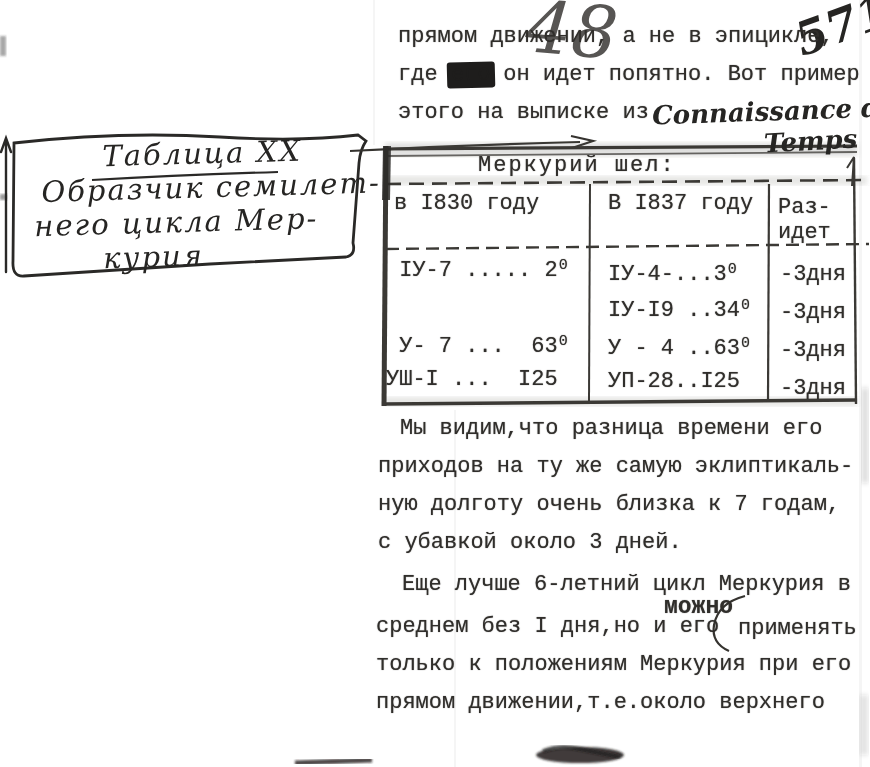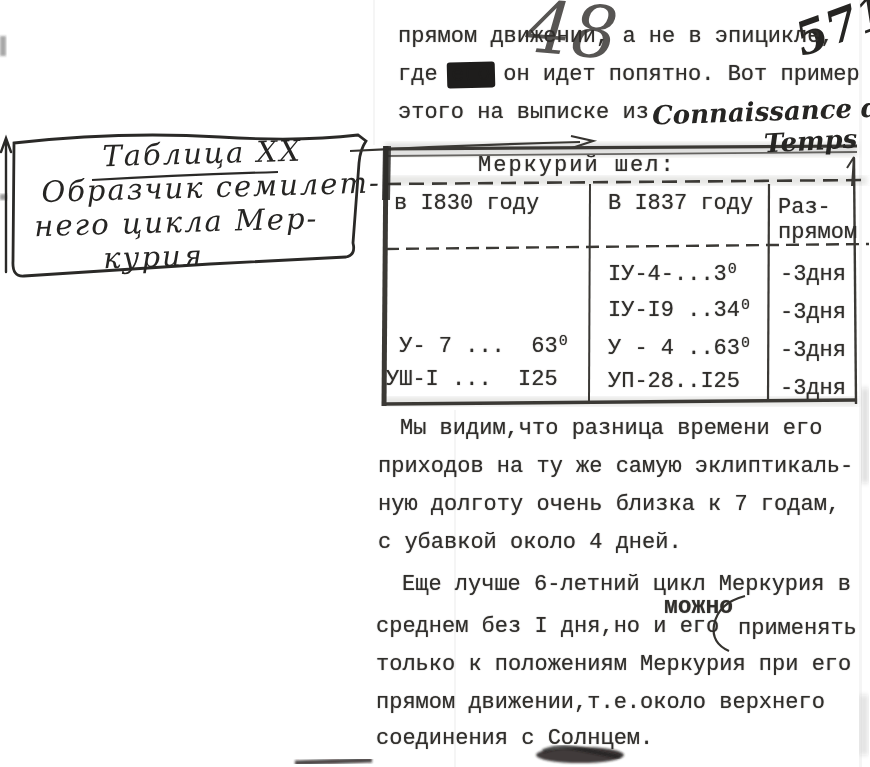--- a/index.html
+++ b/index.html
@@ -138,7 +138,7 @@
   <div class="typed txt" style="left:394px;top:191px;">в I830 году</div>
   <div class="typed txt" style="left:608px;top:191px;">В I837 году</div>
   <div class="typed txt" style="left:778px;top:195px;">Раз-</div>
-  <div class="typed txt" style="left:778px;top:220px;">прямом</div>
+  <div class="typed txt" style="left:778px;top:220px;">идет</div>
 
   <div class="typed txt" style="left:608px;top:257px;"><span>IУ-4-...3</span><span class="deg">0</span></div>
   <div class="typed txt" style="left:780px;top:262px;">-3дня</div>

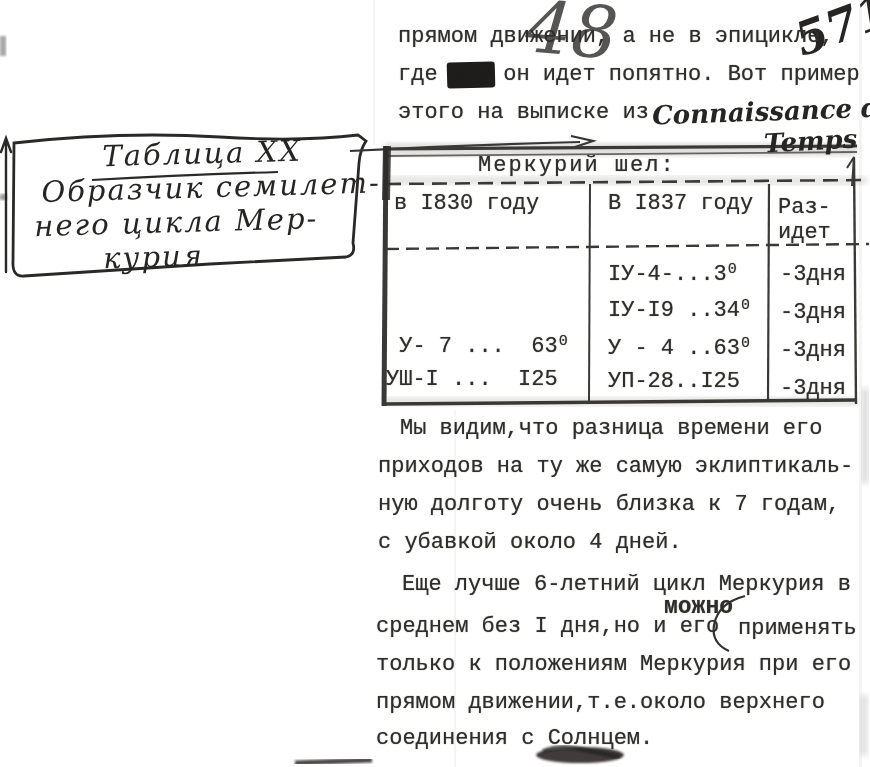--- a/index.html
+++ b/index.html
@@ -140,6 +140,7 @@
   <div class="typed txt" style="left:778px;top:195px;">Раз-</div>
   <div class="typed txt" style="left:778px;top:220px;">идет</div>
 
+  <div class="typed txt" style="left:386px;top:253px;"><span> IУ-7 ..... 2</span><span class="deg">0</span></div>
   <div class="typed txt" style="left:608px;top:257px;"><span>IУ-4-...3</span><span class="deg">0</span></div>
   <div class="typed txt" style="left:780px;top:262px;">-3дня</div>
 

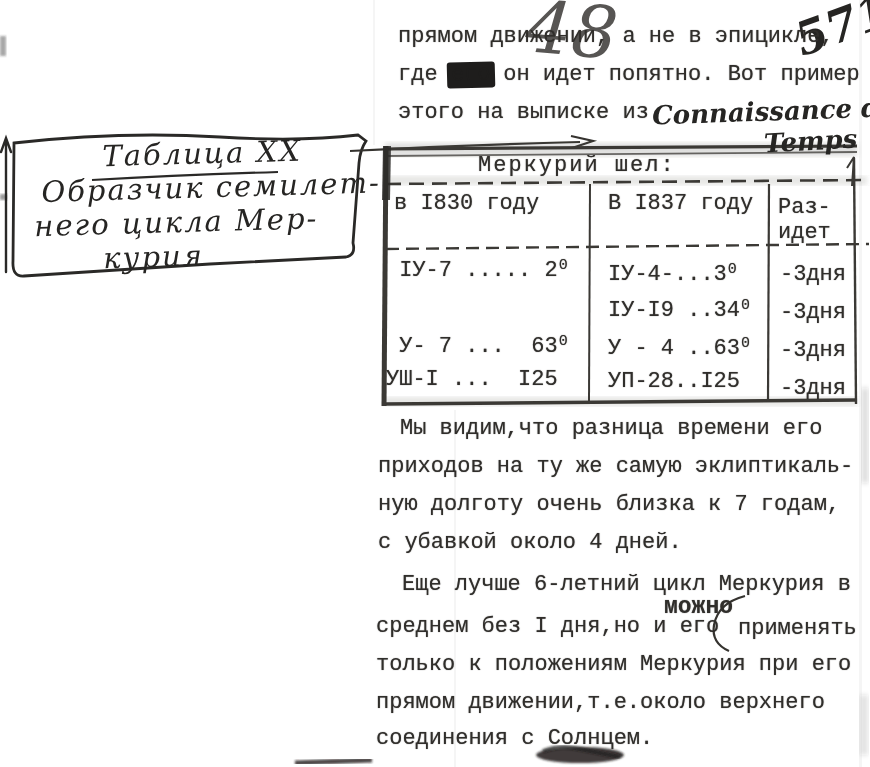--- a/index.html
+++ b/index.html
@@ -158,7 +158,7 @@
   <div class="typed txt" style="left:400px;top:416px;">Мы видим,что разница времени его</div>
   <div class="typed txt" style="left:378px;top:454px;">приходов на ту же самую эклиптикаль-</div>
   <div class="typed txt" style="left:378px;top:492px;">ную долготу очень близка к 7 годам,</div>
-  <div class="typed txt" style="left:378px;top:530px;">с убавкой около 4 дней.</div>
+  <div class="typed txt" style="left:378px;top:530px;">с убавкой около 3 дней.</div>
 
   <div class="typed txt" style="left:402px;top:572px;">Еще лучше 6-летний цикл Меркурия в</div>
   <div class="typed txt typed-small" style="left:664px;top:594px;">можно</div>

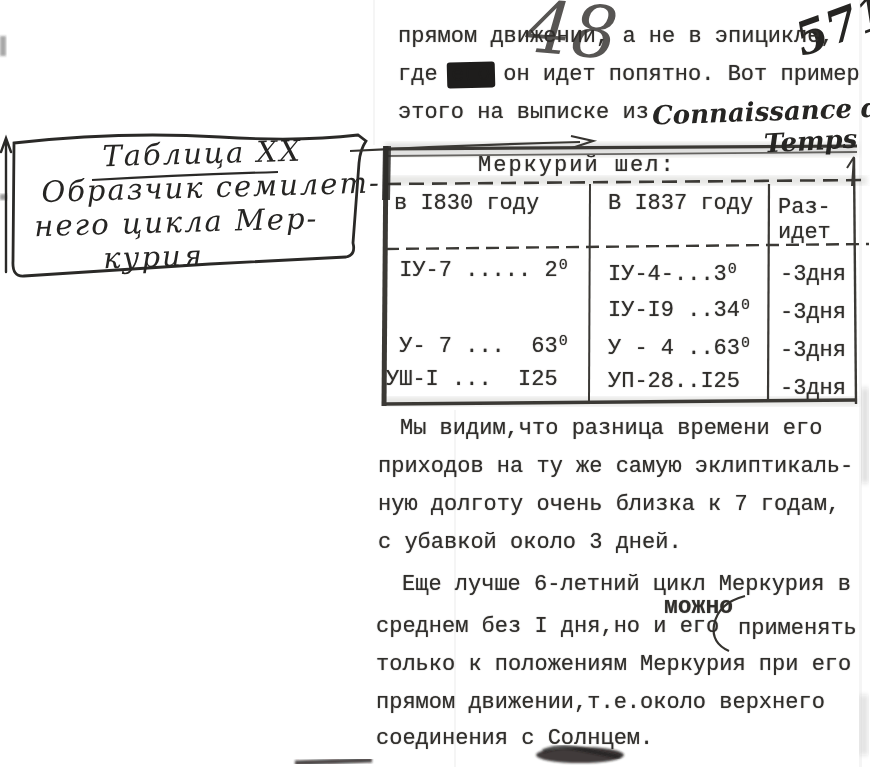--- a/index.html
+++ b/index.html
@@ -166,7 +166,6 @@
   <div class="typed txt" style="left:376px;top:614px;">среднем без I дня,но и его</div>
   <div class="typed txt" style="left:376px;top:652px;">только к положениям Меркурия при его</div>
   <div class="typed txt" style="left:376px;top:690px;">прямом движении,т.е.около верхнего</div>
-  <div class="typed txt" style="left:376px;top:726px;">соединения с Солнцем.</div>
 
 </div>
 

